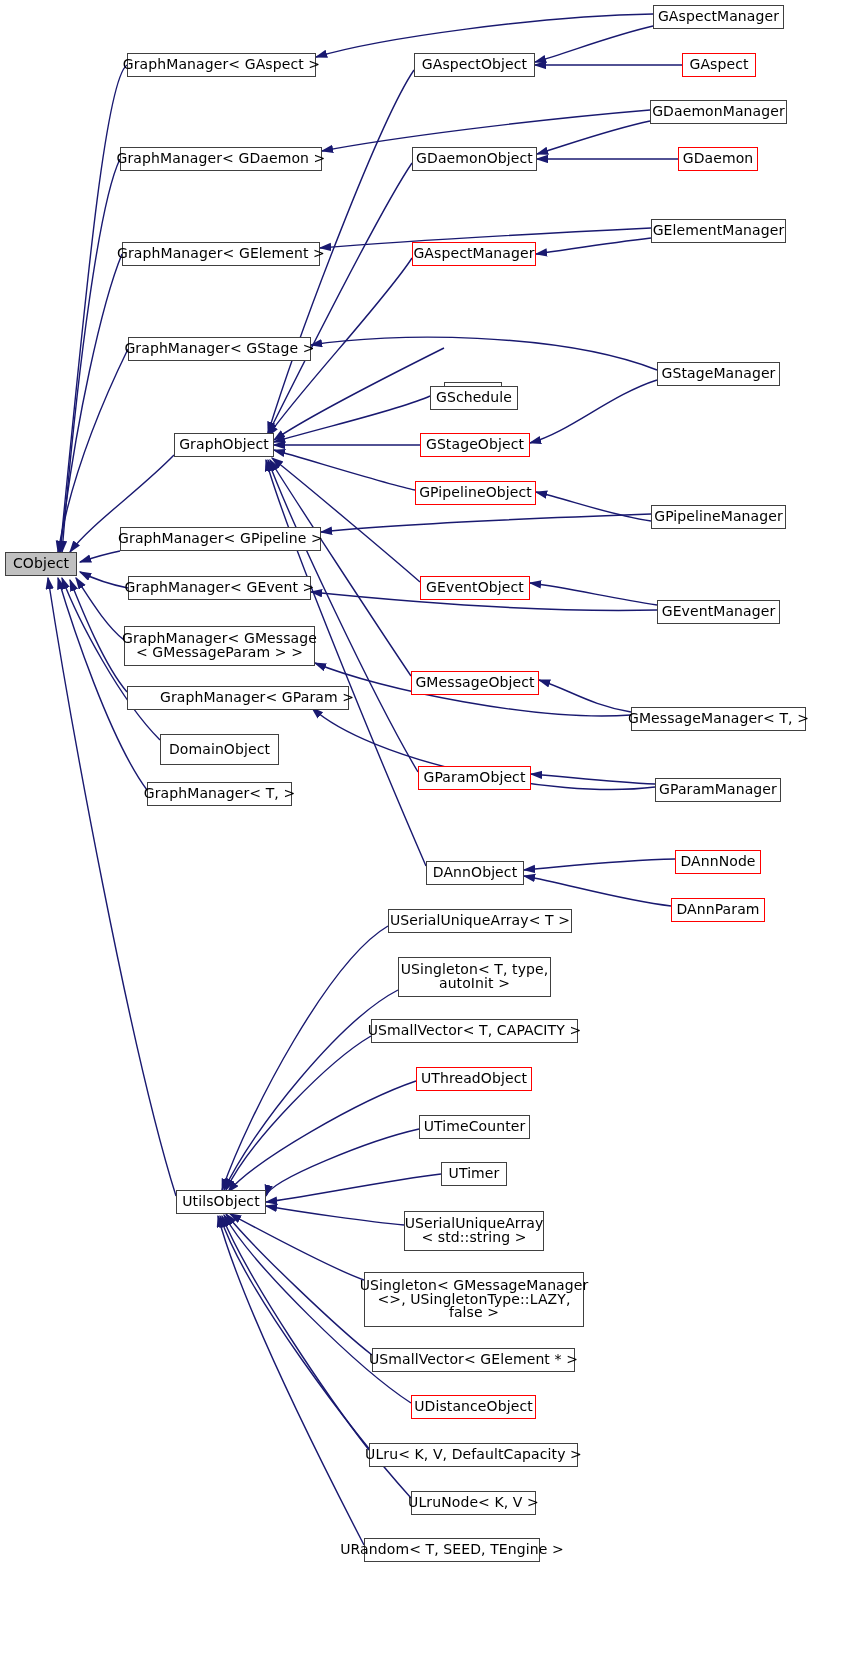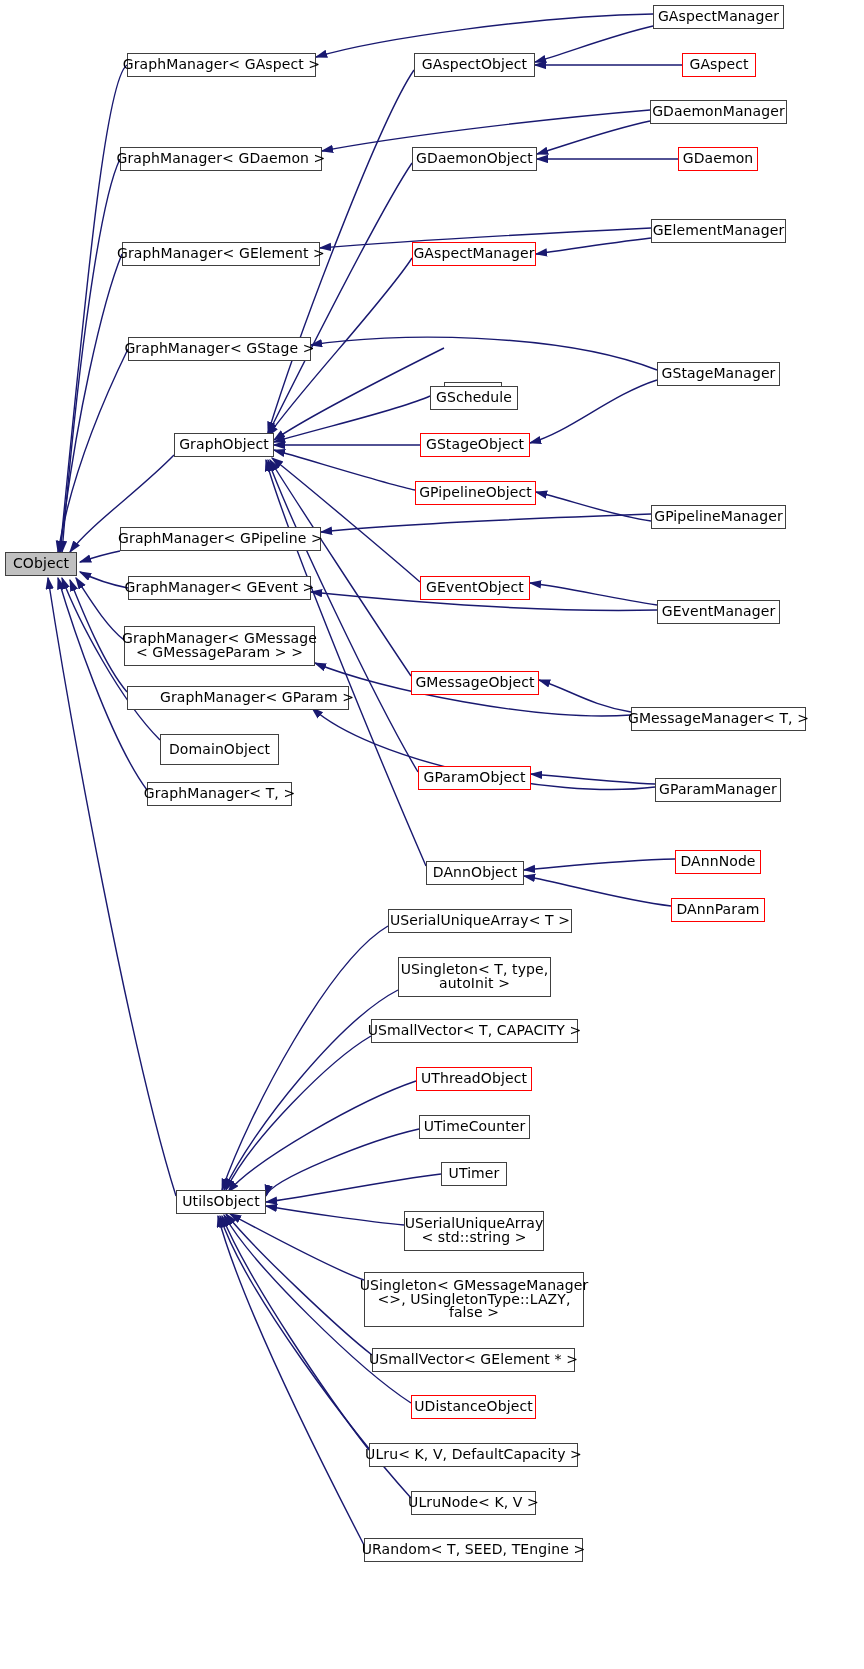--- a/index.html
+++ b/index.html
@@ -170,7 +170,7 @@
       <div class="node red" style="left: 411px; top: 1395px; width: 125px; height: 24px;">UDistanceObject</div>
       <div class="node" style="left: 369px; top: 1443px; width: 209px; height: 24px;">ULru&lt; K, V, DefaultCapacity &gt;</div>
       <div class="node" style="left: 411px; top: 1491px; width: 125px; height: 24px;">ULruNode&lt; K, V &gt;</div>
-      <div class="node" style="left: 364px; top: 1538px; width: 219px; height: 24px;">URandom&lt; T, SEED, TEngine &gt;</div>
+      <div class="node" style="left: 364px; top: 1538px; width: 176px; height: 24px;">URandom&lt; T, SEED, TEngine &gt;</div>
     </div>
 </div>
 

